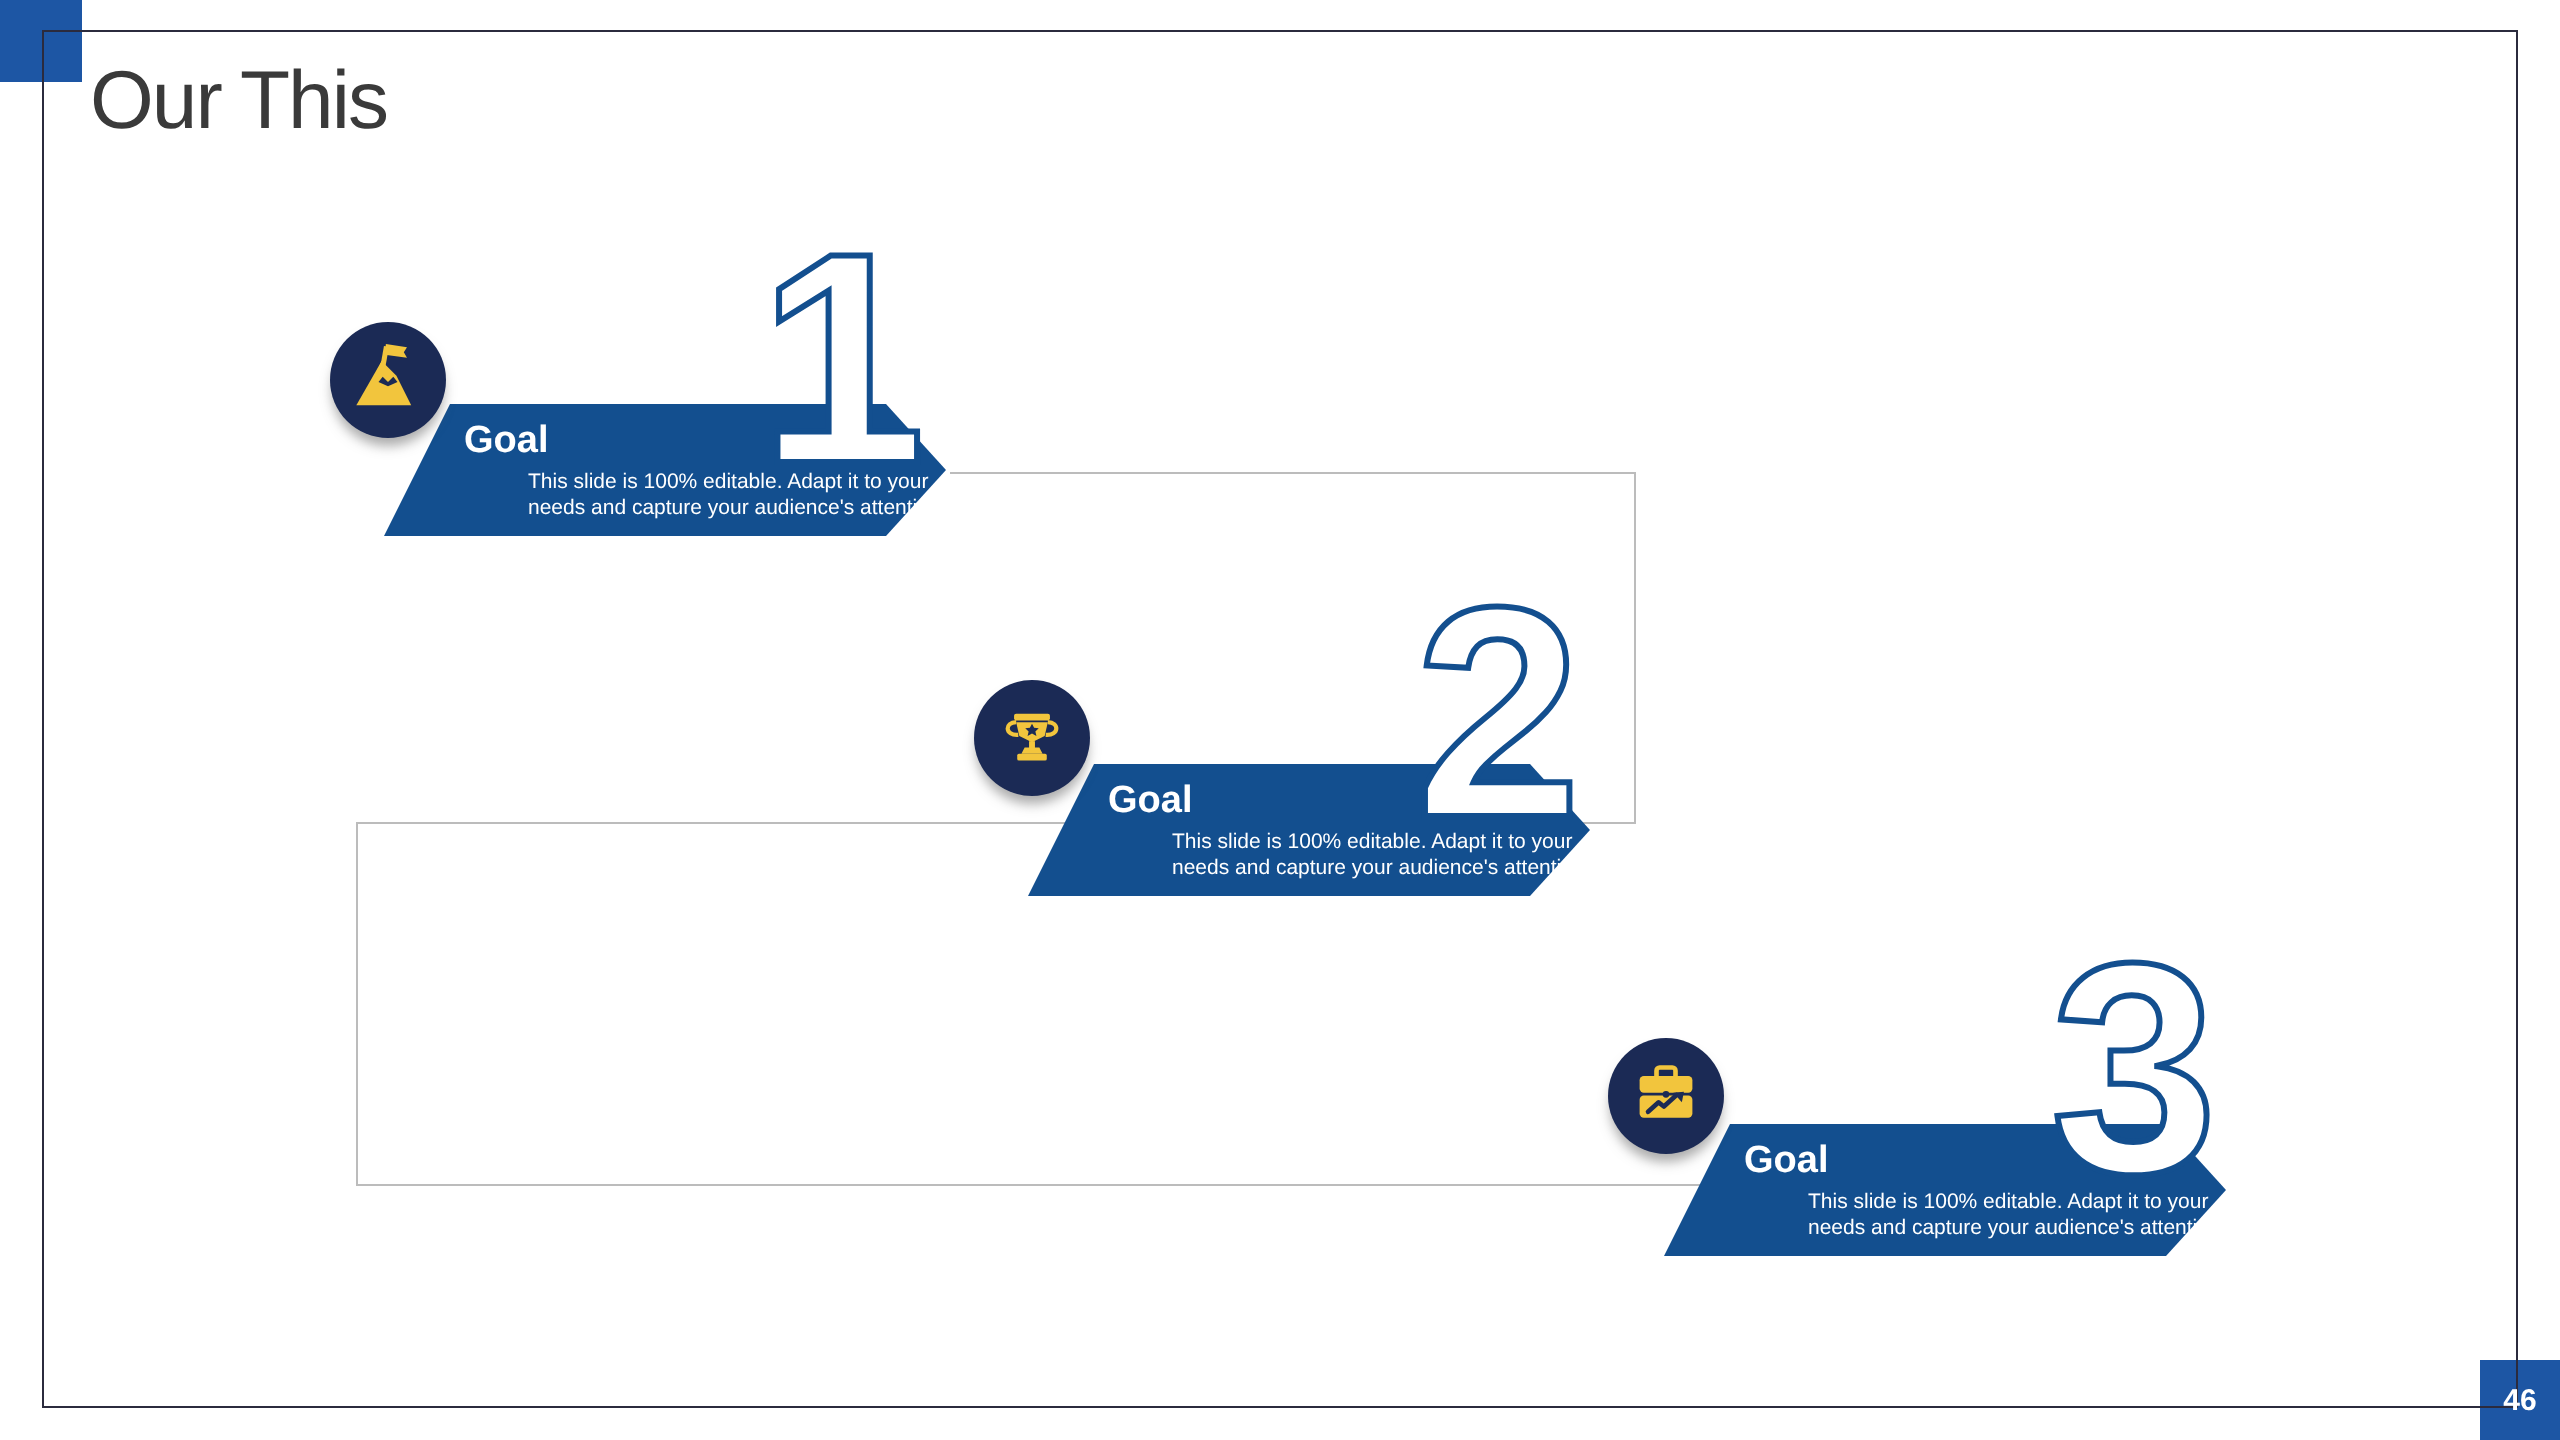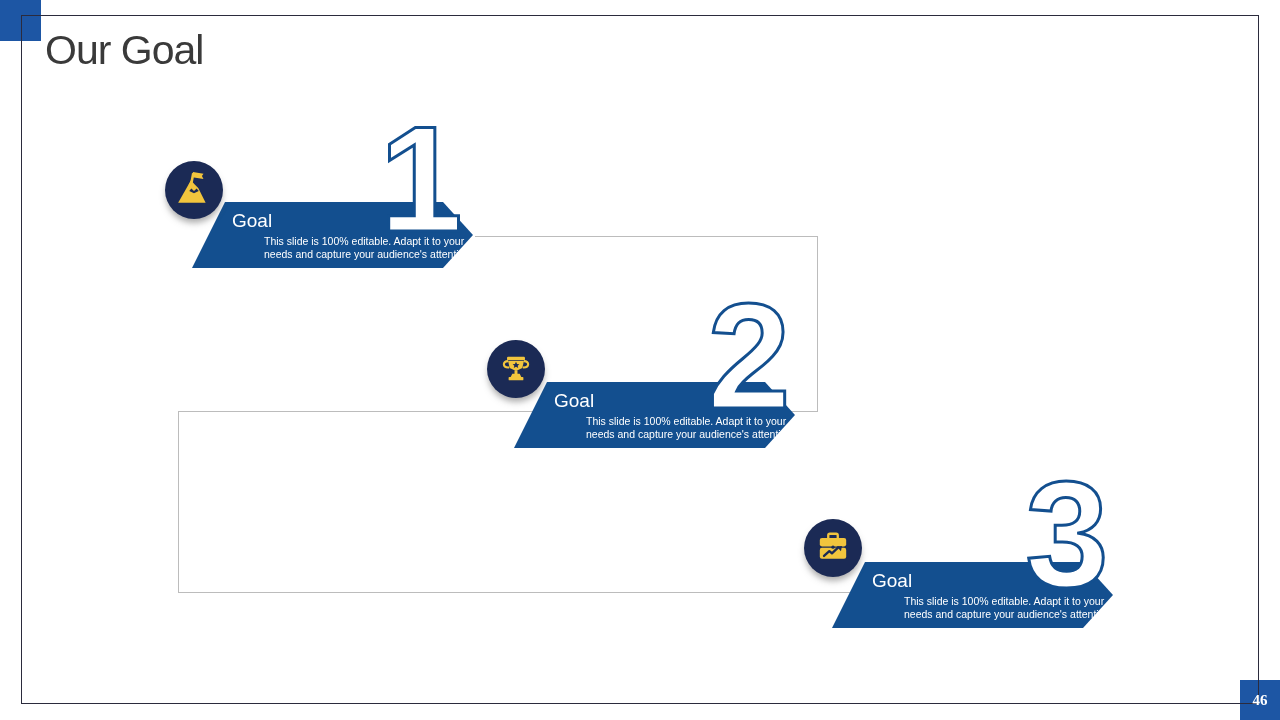--- a/index.html
+++ b/index.html
@@ -62,7 +62,7 @@
 <div class="abs corner-sq-br"></div>
 <div class="abs frame"></div>
 <div class="abs page-num">46</div>
-<div class="abs title">Our Goal</div>
+<div class="abs title">Our This</div>
 
 <div class="abs gline" style="left:475px;top:236px;width:342px;height:1px;"></div>
 <div class="abs gline" style="left:817px;top:236px;width:1px;height:176px;"></div>

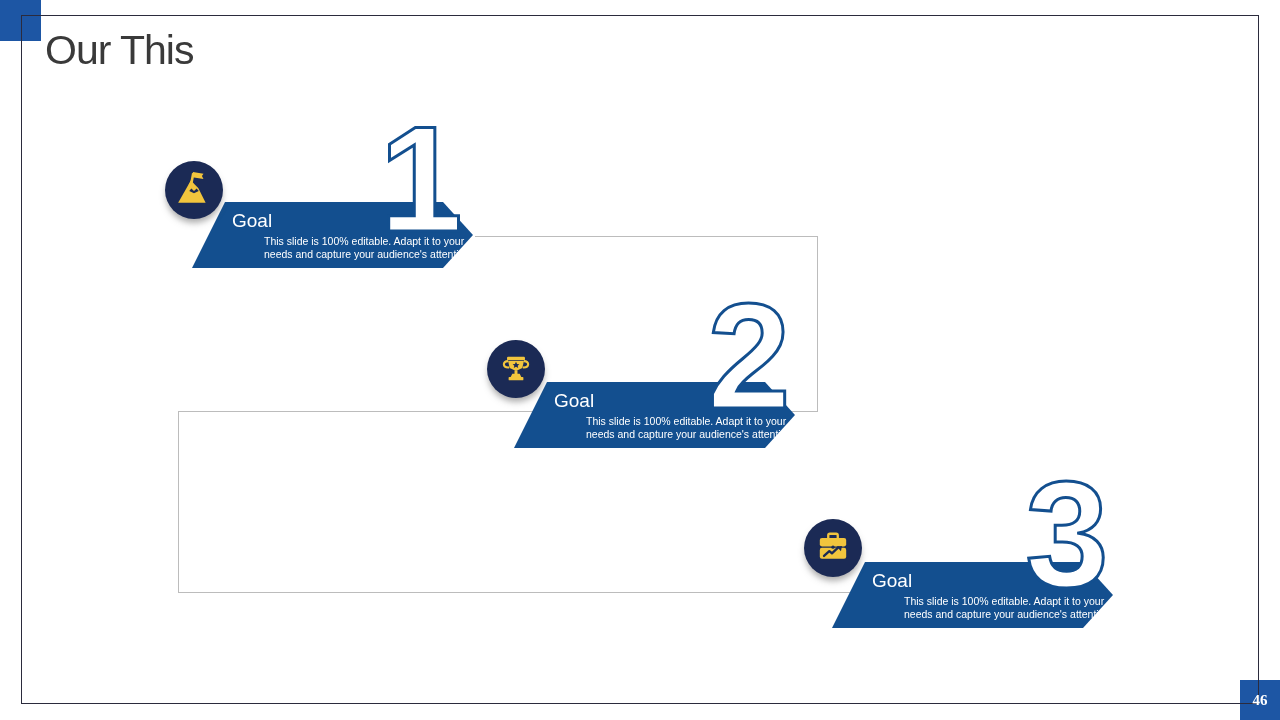--- a/index.html
+++ b/index.html
@@ -33,7 +33,7 @@
   
   .arrow{width:281px;height:66px;z-index:3;}
   .goal-label{
-    z-index:4;color:#ffffff;font-size:19px;font-weight:normal;
+    z-index:4;color:#ffffff;font-size:19px;font-weight:bold;
   }
   .goal-desc{
     z-index:4;color:#ffffff;font-size:10.5px;line-height:12.5px;width:215px;margin-left:32px;

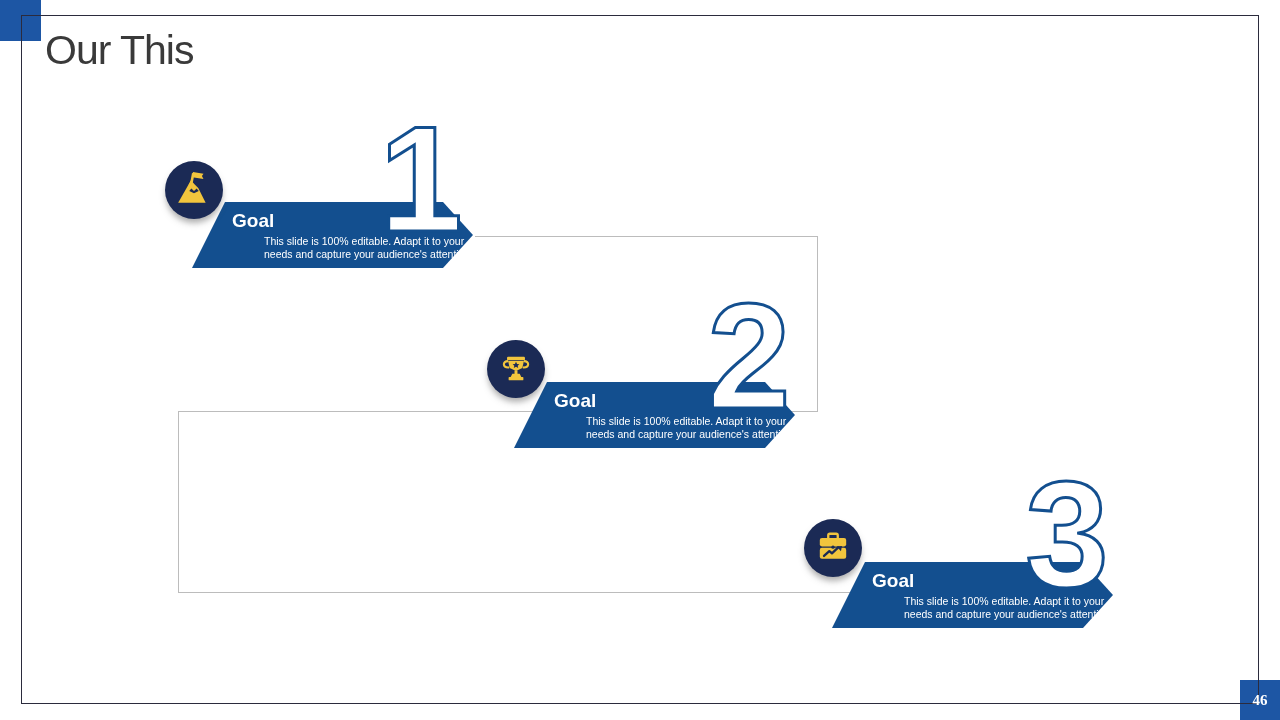--- a/index.html
+++ b/index.html
@@ -19,7 +19,7 @@
   .corner-sq-br{left:1240px;top:680px;width:40px;height:40px;background:#1d56a4;z-index:4;}
   .page-num{
     left:1240px;top:692px;width:40px;height:22px;z-index:6;
-    color:#ffffff;font-size:15px;font-weight:bold;text-align:center;font-family:Liberation Serif, serif;
+    color:#ffffff;font-size:15px;font-weight:bold;text-align:center;
   }
 
   .title{

